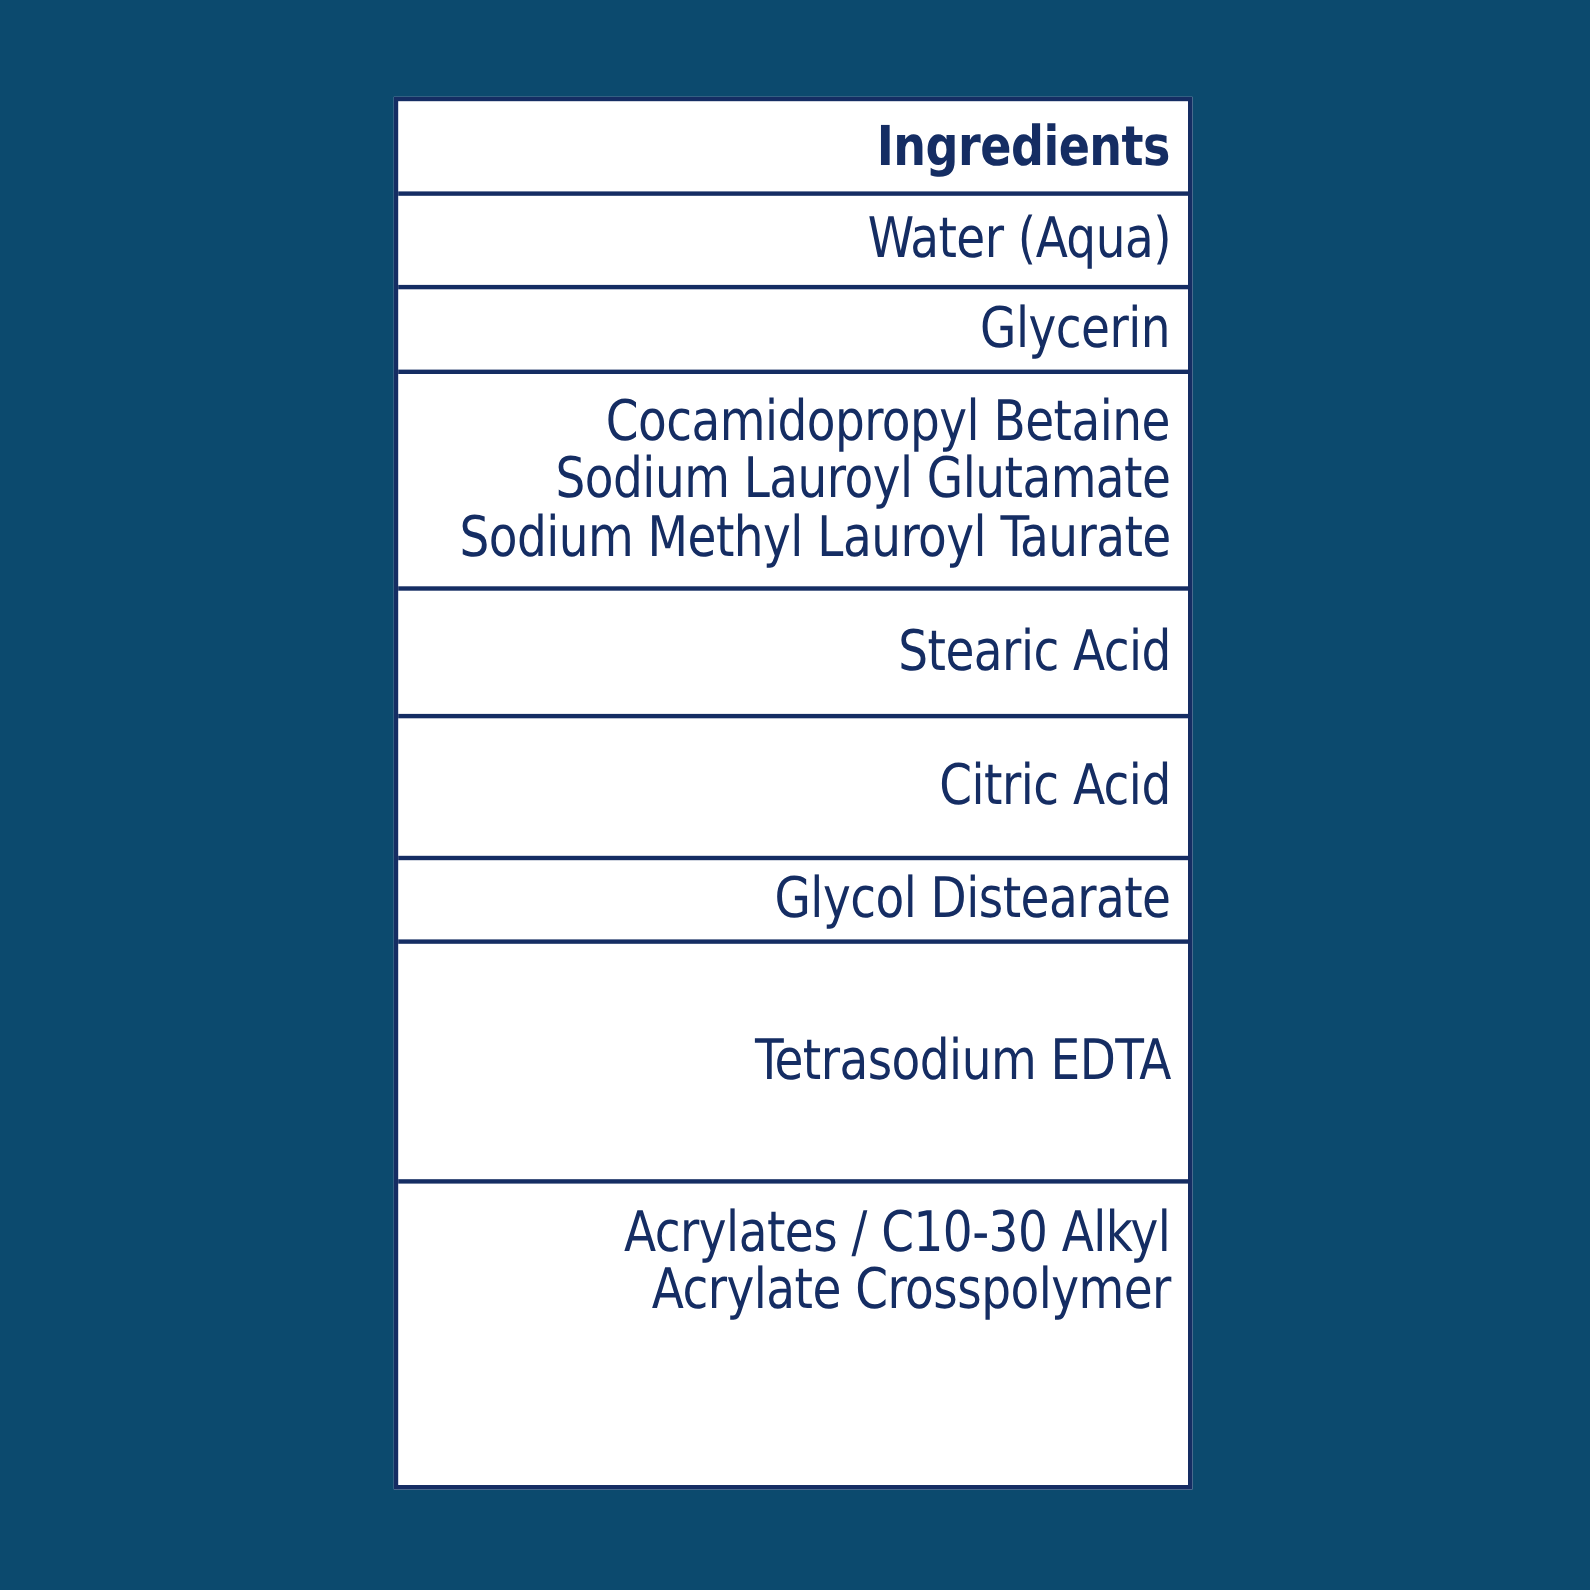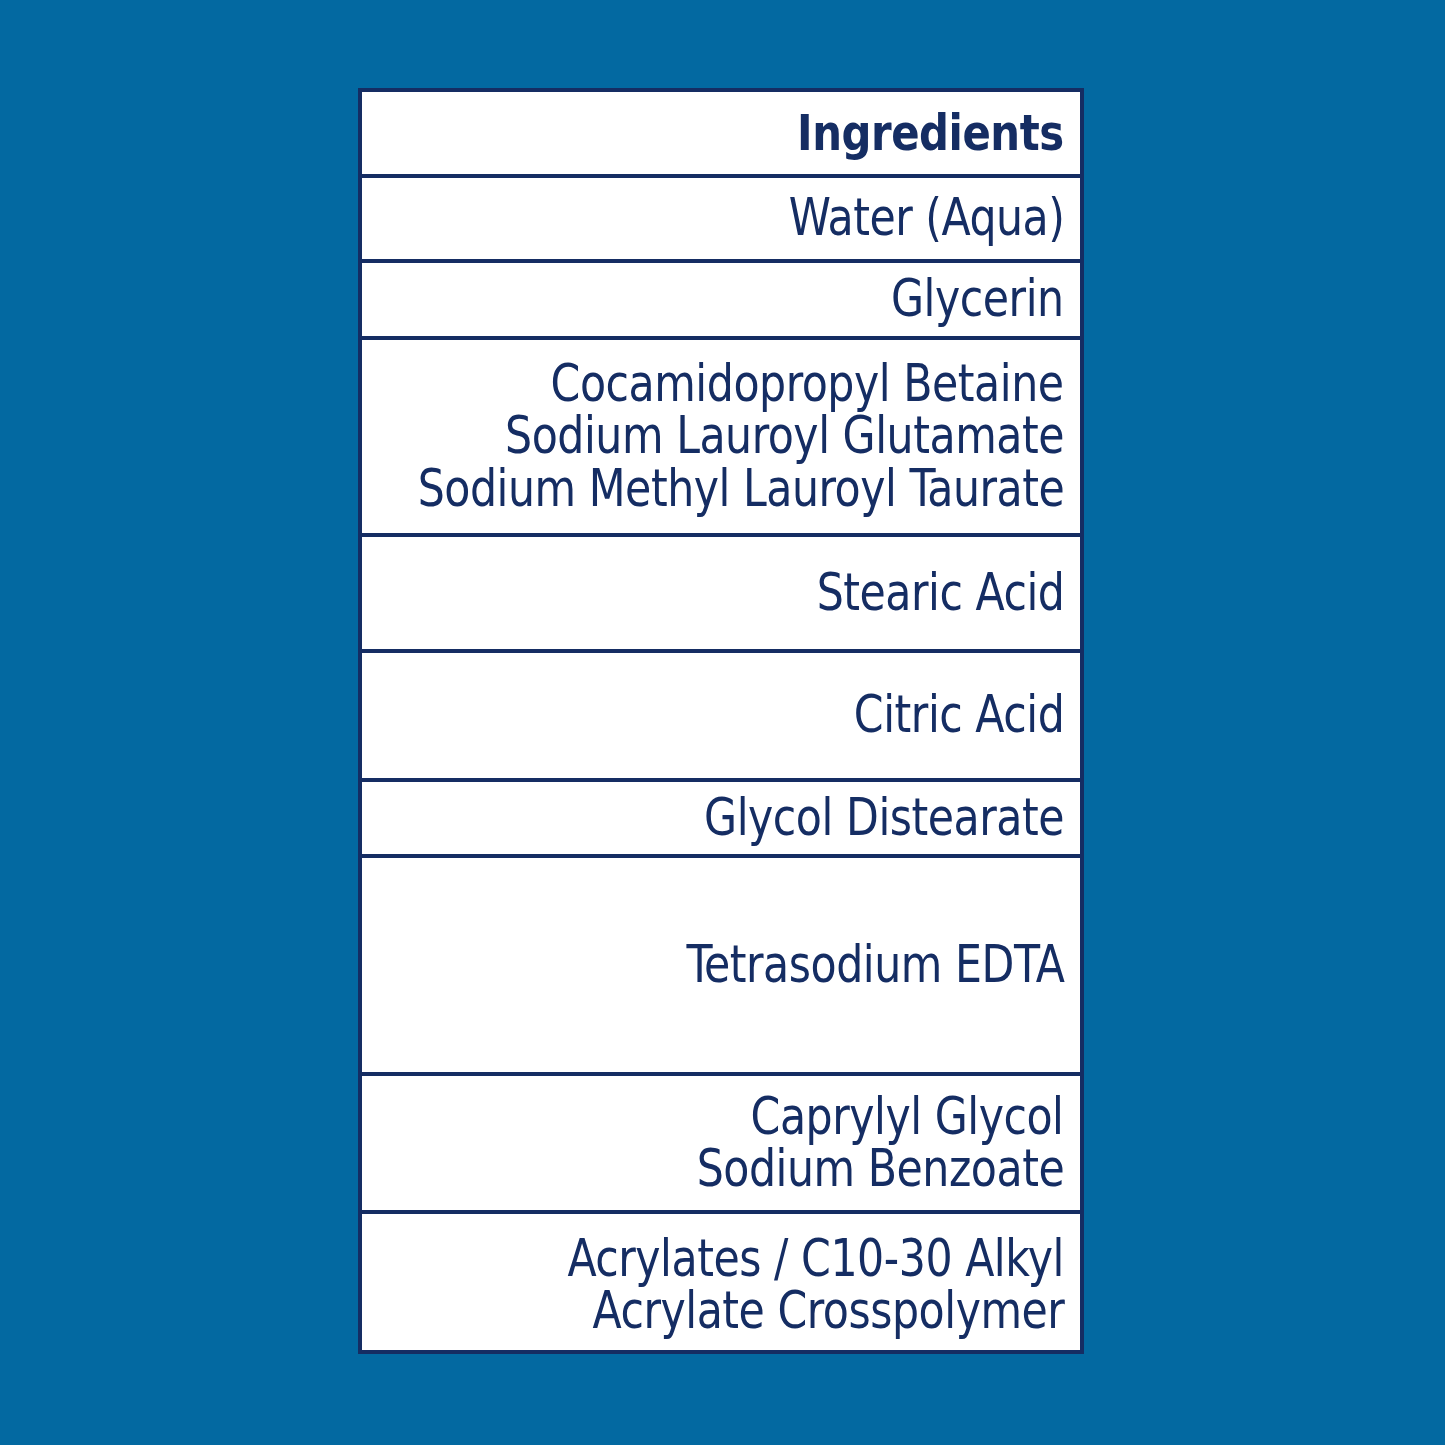--- a/index.html
+++ b/index.html
@@ -21,7 +21,7 @@
     top: 0;
     width: 1445px;
     height: 1445px;
-    background: #0369a1;
+    background: #0c4a6e;
   }
   .ingredients-table {
     position: absolute;

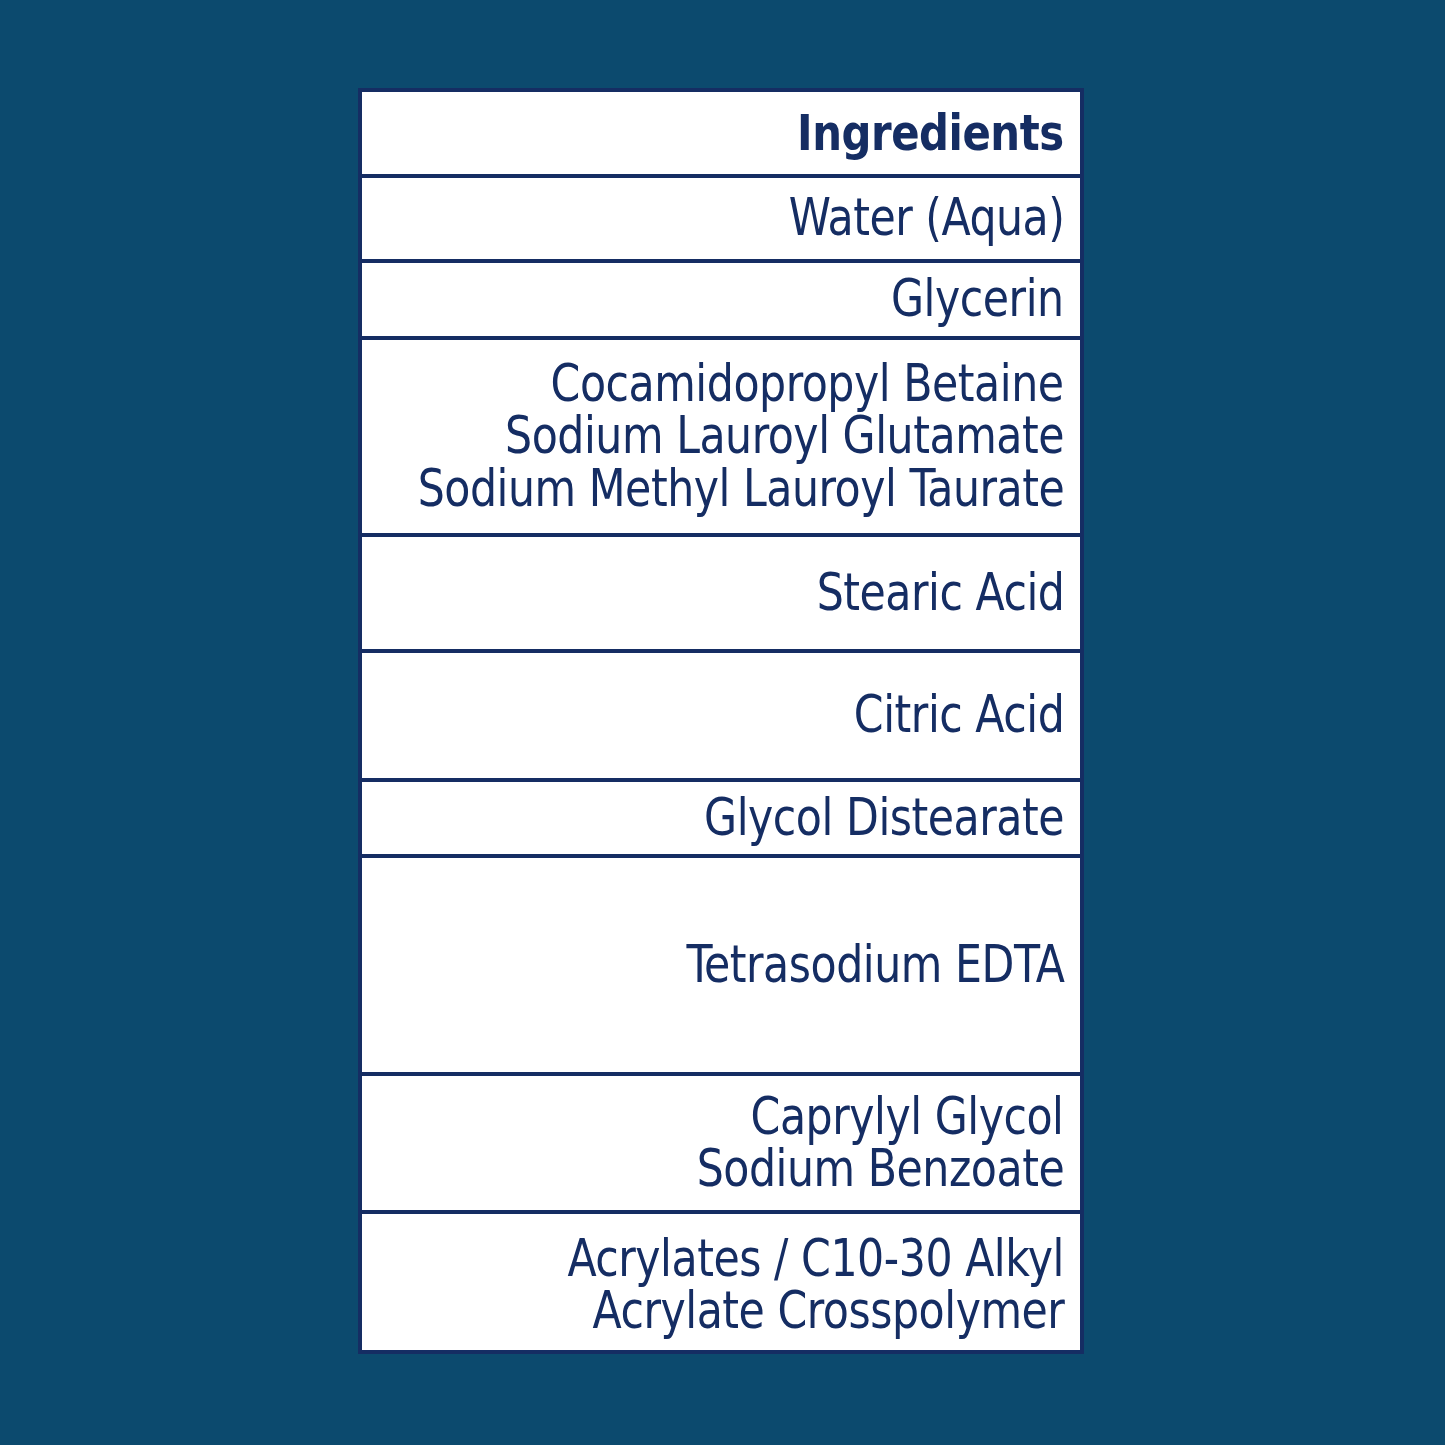--- a/index.html
+++ b/index.html
@@ -118,10 +118,6 @@
       <span class="line">Tetrasodium EDTA</span>
     </div>
 
-    <div class="row r-caprylyl">
-      <span class="line">Caprylyl Glycol</span>
-      <span class="line">Sodium Benzoate</span>
-    </div>
 
     <div class="row r-acrylates">
       <span class="line">Acrylates / C10-30 Alkyl</span>

